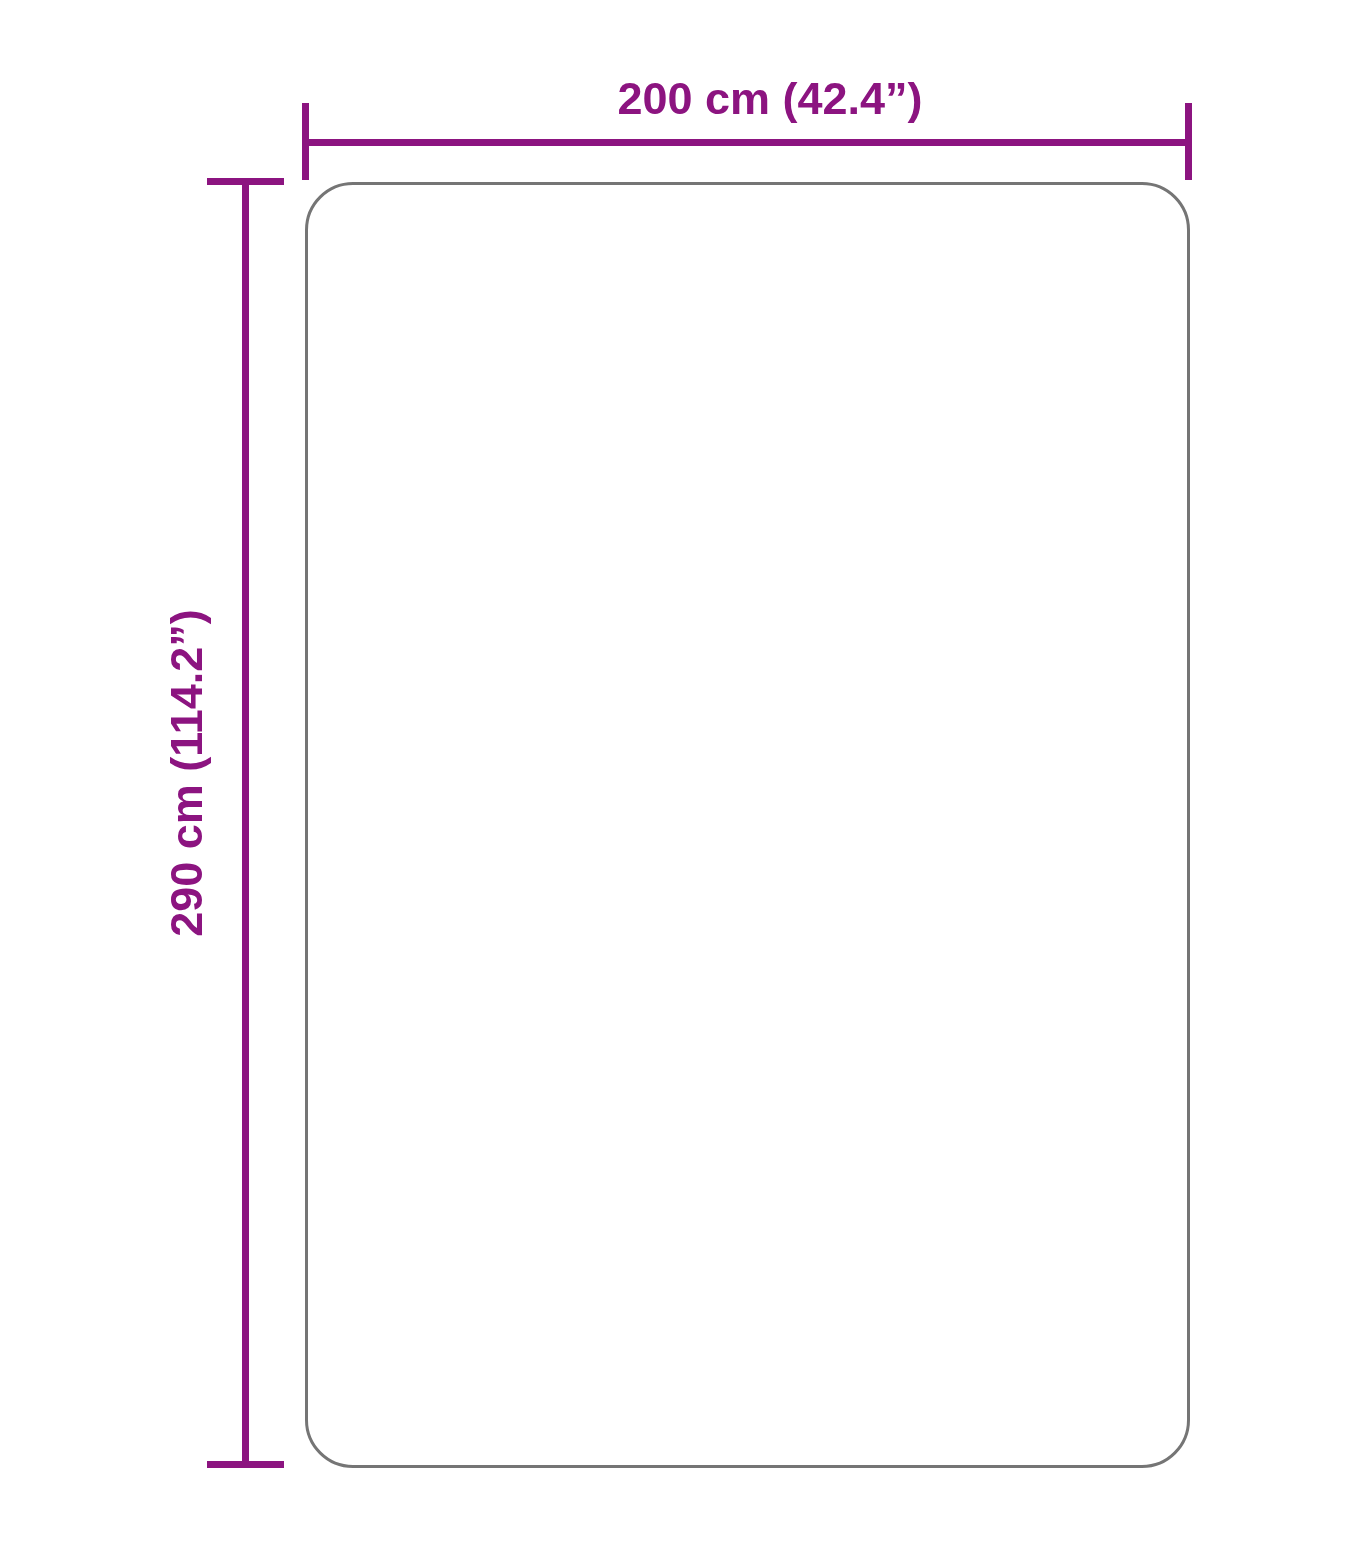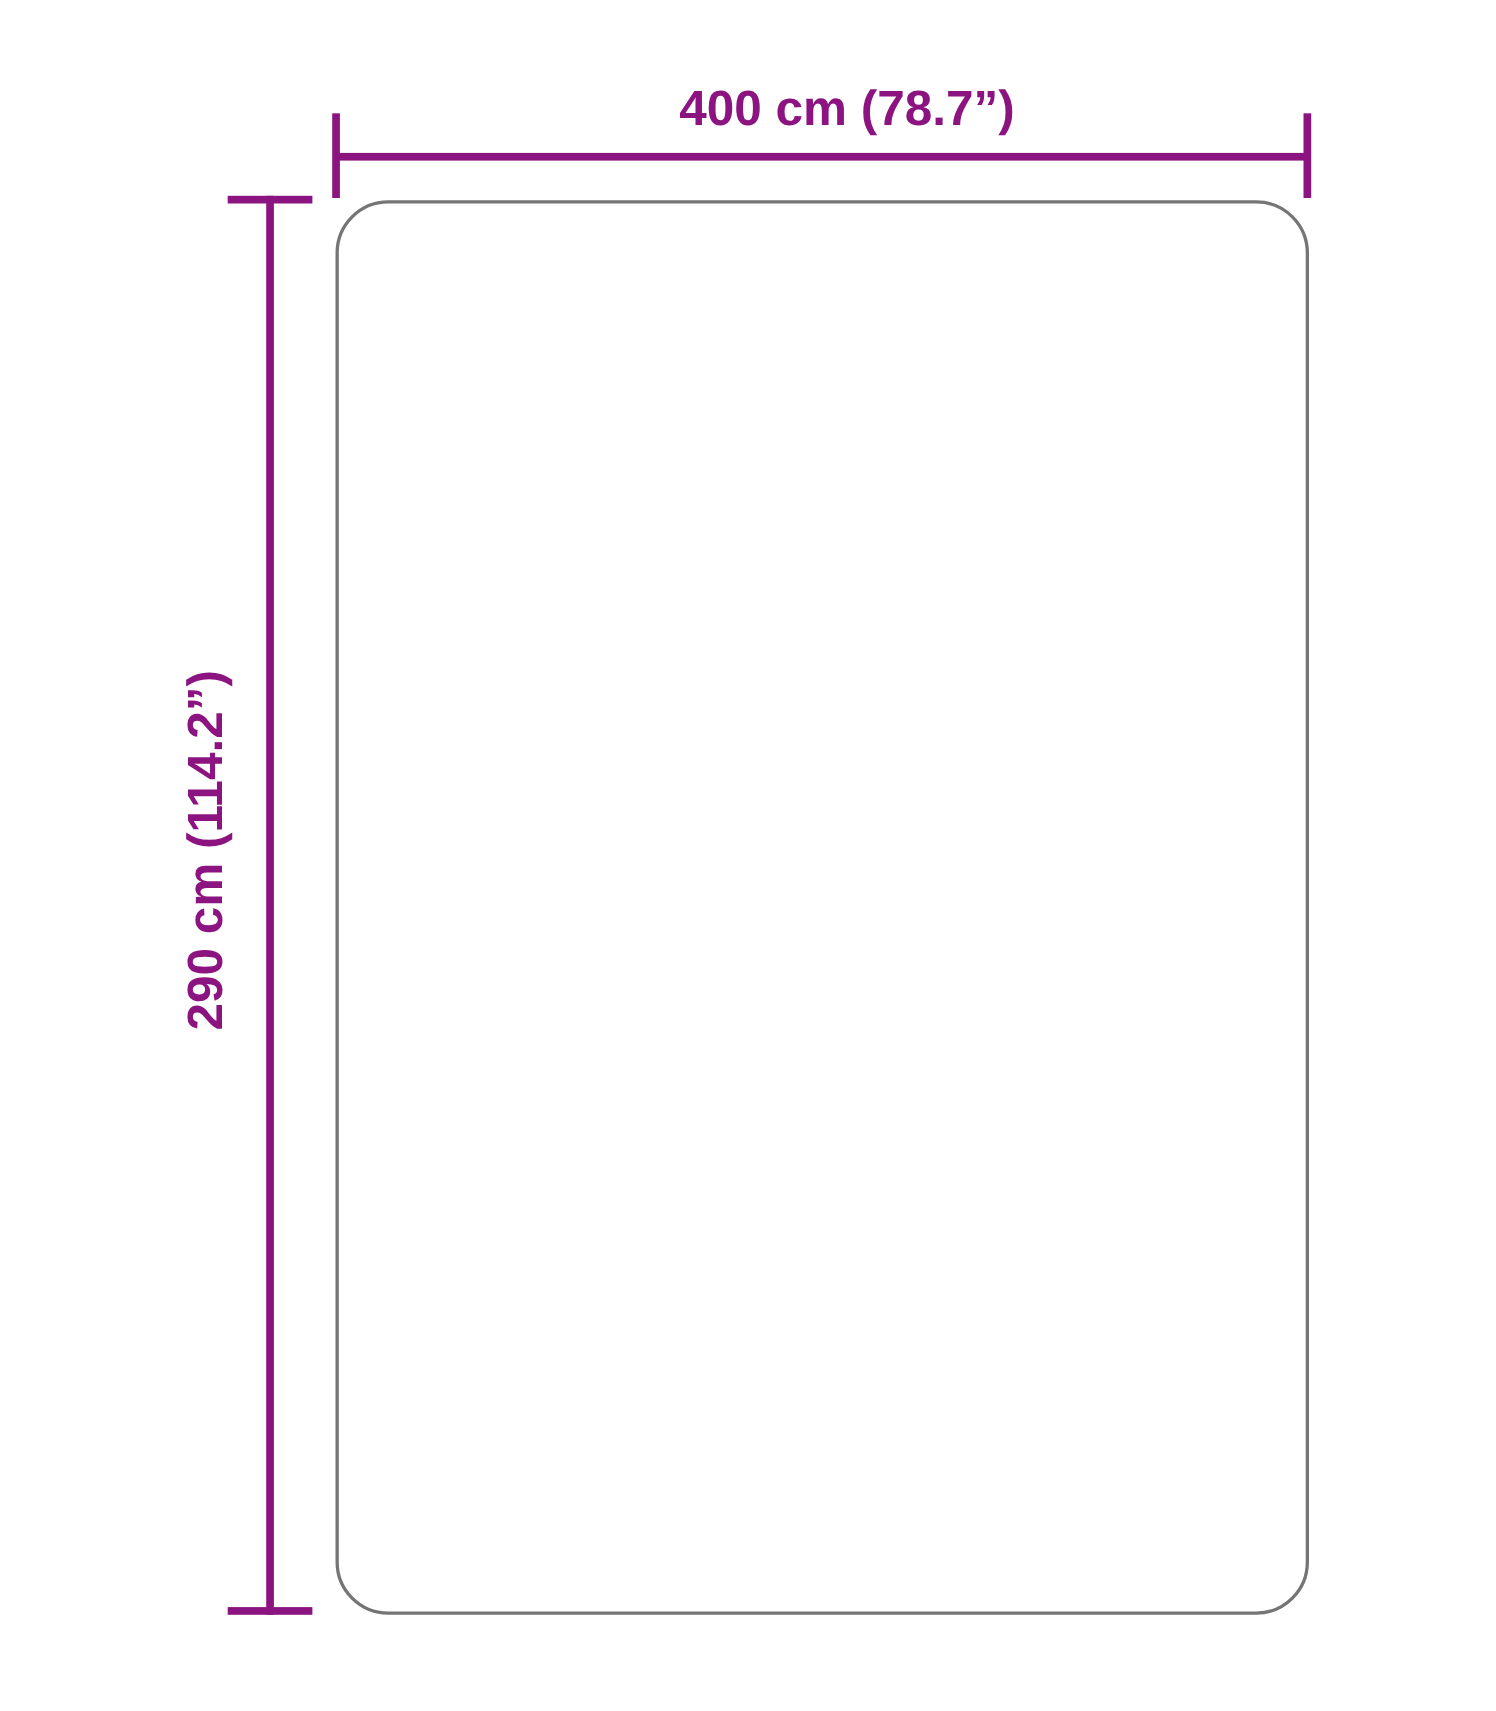--- a/index.html
+++ b/index.html
@@ -99,7 +99,7 @@
     <div class="dim-piece width-line"></div>
     <div class="dim-piece width-cap left"></div>
     <div class="dim-piece width-cap right"></div>
-    <div class="dim-label width-label">400 cm (78.7”)</div>
+    <div class="dim-label width-label">200 cm (42.4”)</div>
   </div>
 
   <div>

